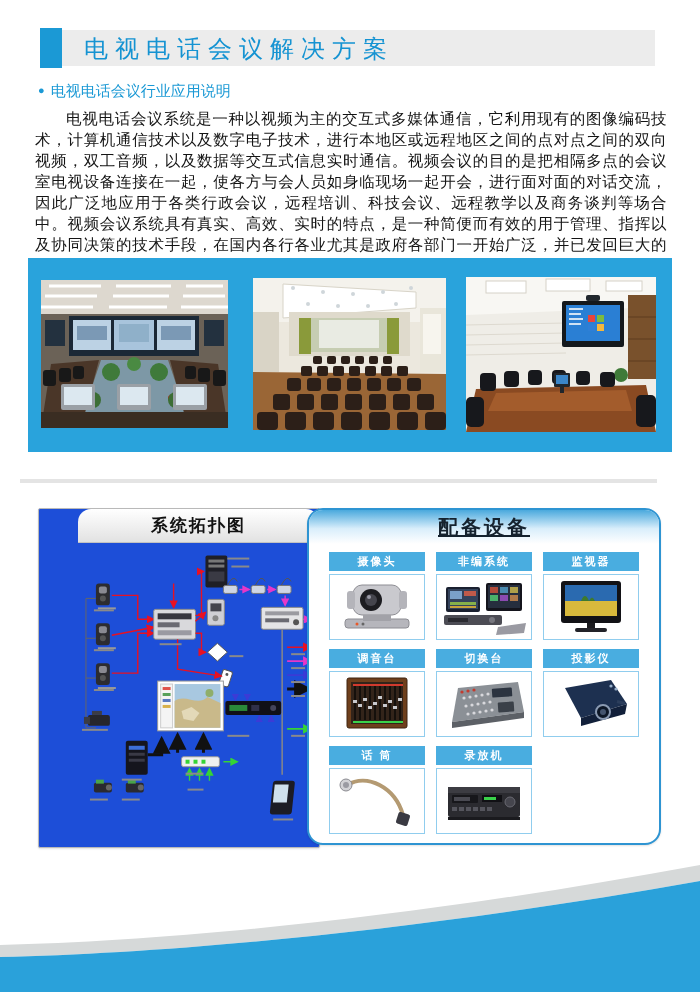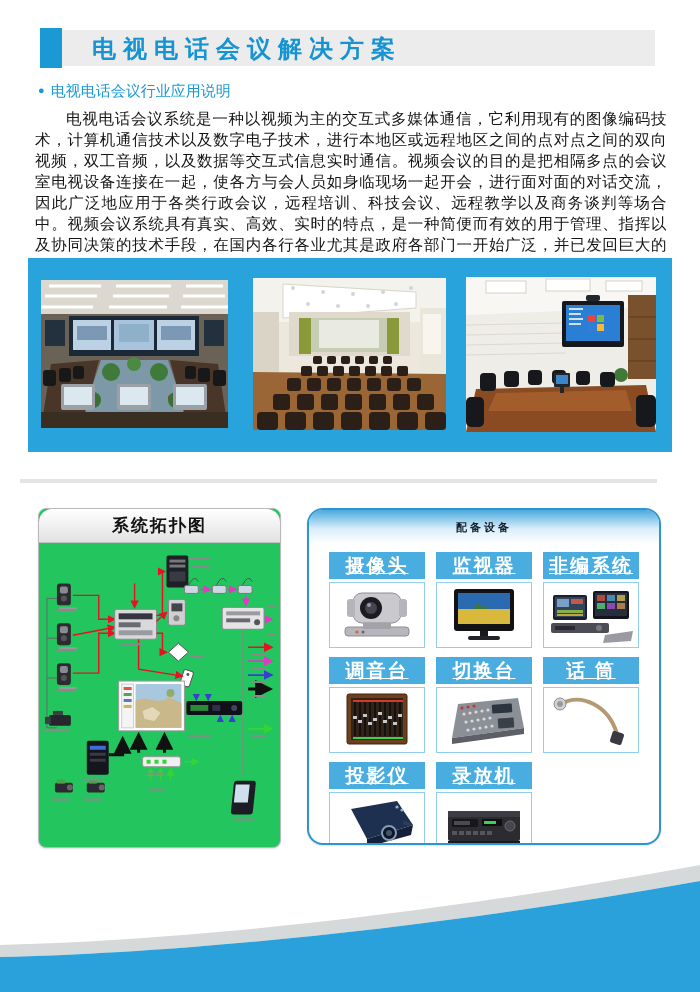--- a/index.html
+++ b/index.html
@@ -13,8 +13,8 @@
   .title-bar{position:absolute;left:22px;top:2px;right:0;height:36px;background:#ececec;}
   .title-square{position:absolute;left:0;top:0;width:22px;height:40px;background:#1b99d5;}
   .title-text{
-    position:absolute;left:52px;top:5px;
-    font-size:24px;font-weight:bold;color:#1593d2;letter-spacing:7px;white-space:nowrap;
+    position:absolute;left:44px;top:5px;
+    font-size:24px;font-weight:normal;color:#1593d2;letter-spacing:7px;white-space:nowrap;
   }
   
   .section-heading{

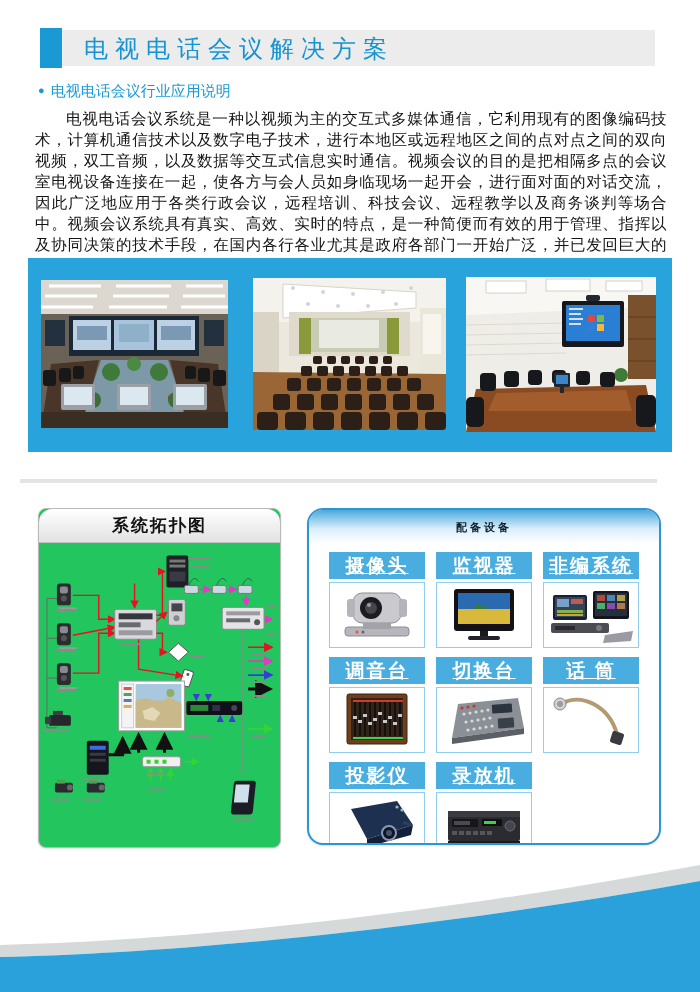--- a/index.html
+++ b/index.html
@@ -43,8 +43,9 @@
   
   .topo-panel{
     position:absolute;left:38px;top:508px;width:241px;height:338px;
-    background:#22c55e;border:1px solid #b9b9b9;border-radius:8px;
+    background:#1d4ed8;border:1px solid #b9b9b9;border-radius:2px;
     box-shadow:0 1px 2px rgba(0,0,0,.12);
+    padding-left:39px;
   }
   .topo-header{
     height:33px;border-bottom:1px solid #c2c2c2;border-radius:13px 13px 0 0;

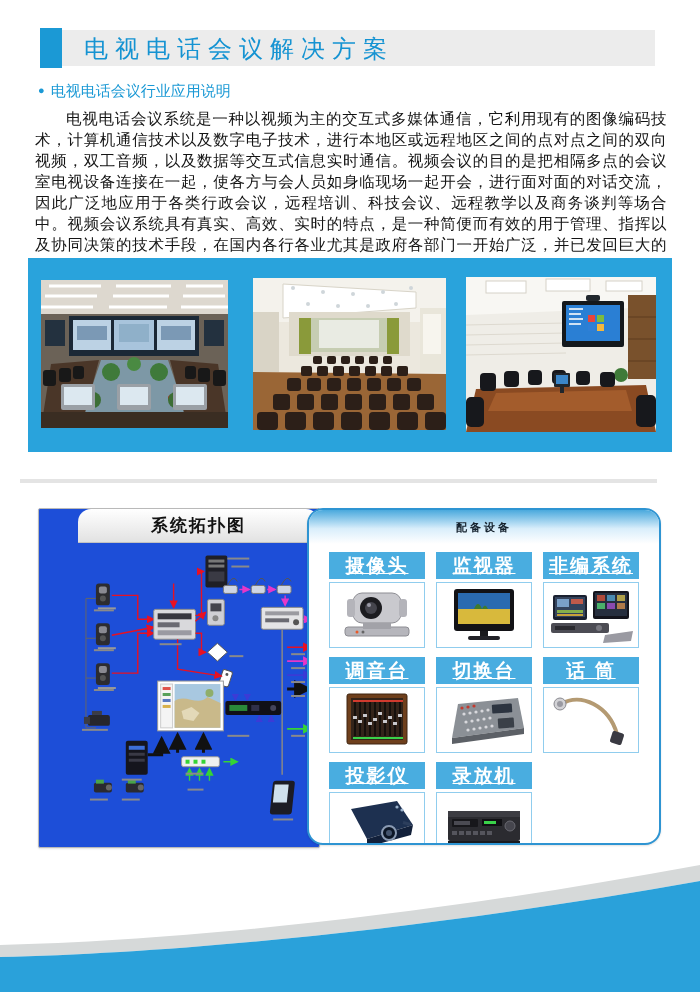--- a/index.html
+++ b/index.html
@@ -64,7 +64,7 @@
     height:34px;
     background:linear-gradient(#4aa9dd 0%,#d9eefb 55%,#ffffff 100%);
     display:flex;align-items:center;justify-content:center;
-    font-size:11px;font-weight:bold;color:#15222e;letter-spacing:3px;
+    font-size:20px;font-weight:bold;color:#15222e;letter-spacing:3px;text-decoration:underline;
   }
   .devices-grid{
     display:grid;grid-template-columns:repeat(3,96px);

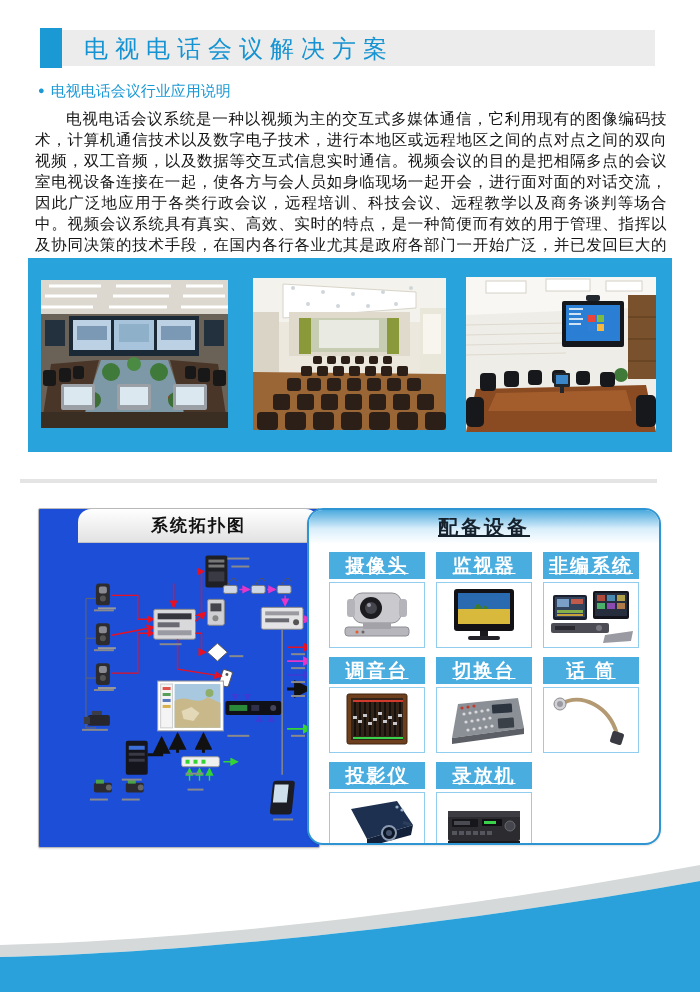--- a/index.html
+++ b/index.html
@@ -73,9 +73,9 @@
   }
   .device-card{width:96px;}
   .device-label{
-    height:27px;background:#49ade0;color:#ffffff;
-    font-size:19px;font-weight:bold;letter-spacing:2px;
-    display:flex;align-items:center;justify-content:center;text-decoration:underline;
+    height:19px;background:#49ade0;color:#ffffff;
+    font-size:11px;font-weight:bold;letter-spacing:2px;
+    display:flex;align-items:center;justify-content:center;
   }
   .device-imgbox{
     margin-top:3px;height:64px;background:#ffffff;border:1px solid #90cdee;

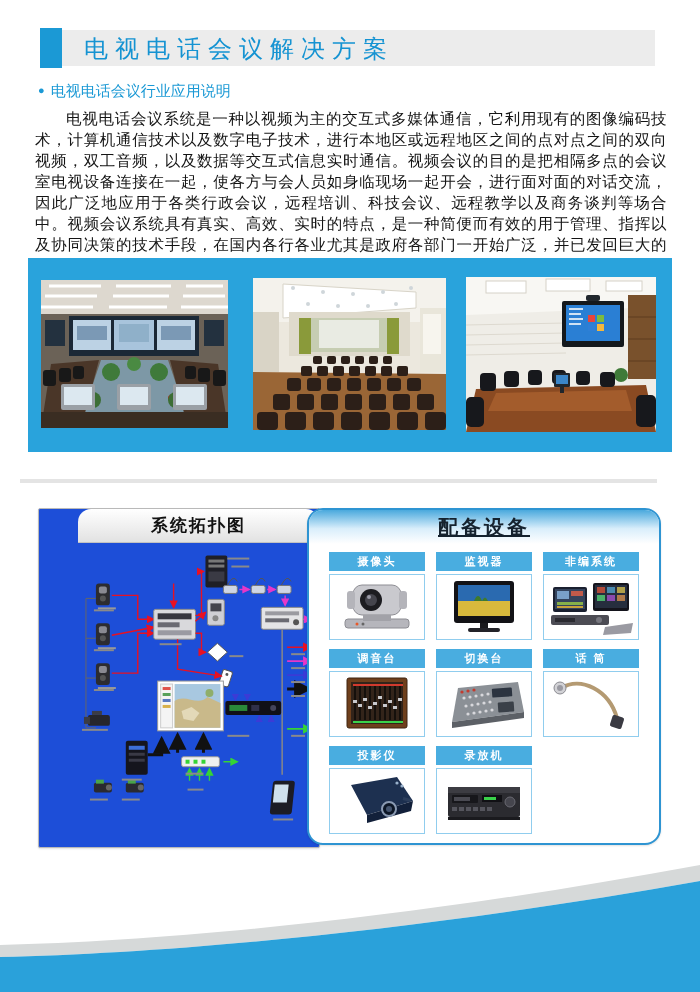--- a/index.html
+++ b/index.html
@@ -534,20 +534,6 @@
     </div>
 
     <div class="device-card">
-      <div class="device-label">监视器</div>
-      <div class="device-imgbox">
-        <svg width="88" height="60" viewBox="0 0 88 60">
-          <rect x="14" y="4" width="60" height="42" rx="3" fill="#121216"></rect>
-          <rect x="18" y="8" width="52" height="31" fill="#2a6ab0"></rect>
-          <rect x="18" y="24" width="52" height="15" fill="#d8b93c"></rect>
-          <path d="M34,24 q4,-10 8,0 q3,-7 6,0 Z" fill="#3e7a2e"></path>
-          <rect x="40" y="46" width="8" height="5" fill="#1a1a1e"></rect>
-          <rect x="28" y="51" width="32" height="4" rx="2" fill="#222228"></rect>
-        </svg>
-      </div>
-    </div>
-
-    <div class="device-card">
       <div class="device-label">非编系统</div>
       <div class="device-imgbox">
         <svg width="88" height="60" viewBox="0 0 88 60">
@@ -571,6 +557,20 @@
           <rect x="8" y="41" width="20" height="4" fill="#2a2a30"></rect>
             <circle cx="52" cy="43" r="3" fill="#77777f"></circle>
           <polygon points="58,50 86,46 84,56 56,58" fill="#9a9aa2"></polygon>
+        </svg>
+      </div>
+    </div>
+
+    <div class="device-card">
+      <div class="device-label">监视器</div>
+      <div class="device-imgbox">
+        <svg width="88" height="60" viewBox="0 0 88 60">
+          <rect x="14" y="4" width="60" height="42" rx="3" fill="#121216"></rect>
+          <rect x="18" y="8" width="52" height="31" fill="#2a6ab0"></rect>
+          <rect x="18" y="24" width="52" height="15" fill="#d8b93c"></rect>
+          <path d="M34,24 q4,-10 8,0 q3,-7 6,0 Z" fill="#3e7a2e"></path>
+          <rect x="40" y="46" width="8" height="5" fill="#1a1a1e"></rect>
+          <rect x="28" y="51" width="32" height="4" rx="2" fill="#222228"></rect>
         </svg>
       </div>
     </div>

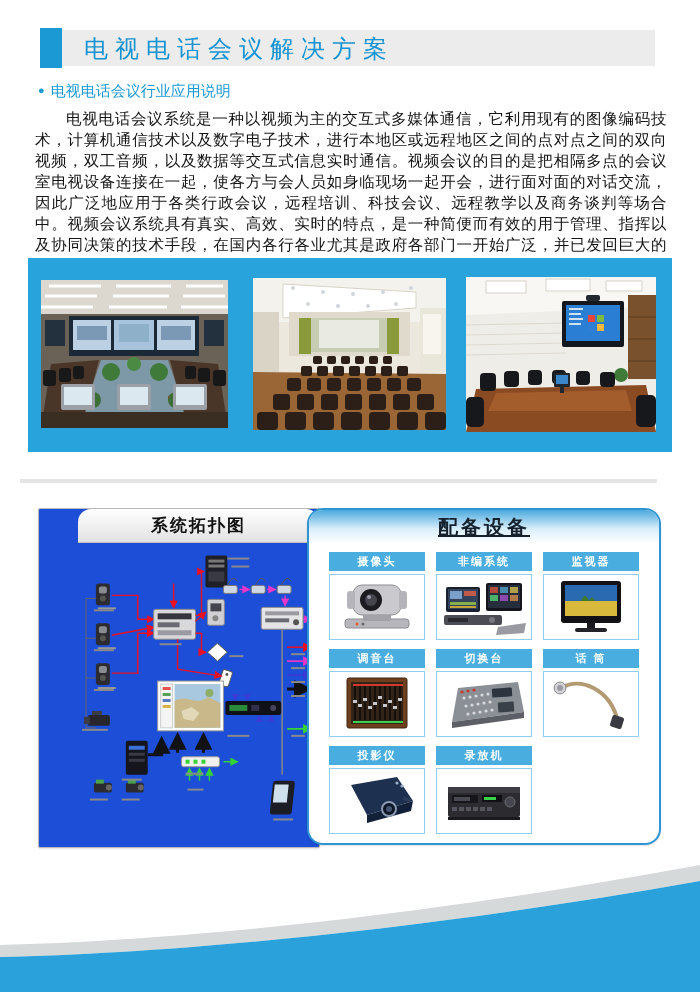--- a/index.html
+++ b/index.html
@@ -650,18 +650,6 @@
     </div>
 
     <div class="device-card">
-      <div class="device-label">话 筒</div>
-      <div class="device-imgbox">
-        <svg width="88" height="60" viewBox="0 0 88 60">
-          <path d="M14,14 C34,2 62,16 70,44" stroke="#b executives49a72" stroke-width="4" fill="none" style="stroke:#b49a72"></path>
-          <circle cx="13" cy="14" r="6" fill="#d2d2d6" stroke="#8a8a90"></circle>
-          <circle cx="13" cy="14" r="3" fill="#9a9aa2"></circle>
-          <rect x="64" y="42" width="12" height="12" rx="2" fill="#3a3a42" transform="rotate(18 70 48)"></rect>
-        </svg>
-      </div>
-    </div>
-
-    <div class="device-card">
       <div class="device-label">投影仪</div>
       <div class="device-imgbox">
         <svg width="88" height="60" viewBox="0 0 88 60">
@@ -672,6 +660,18 @@
           <circle cx="64" cy="12" r="1.6" fill="#9ab2cc"></circle>
             <circle cx="69" cy="15" r="1.6" fill="#9ab2cc"></circle>
           <rect x="70" y="27" width="8" height="3" fill="#2c3e5c" transform="rotate(15 74 28)"></rect>
+        </svg>
+      </div>
+    </div>
+
+    <div class="device-card">
+      <div class="device-label">话 筒</div>
+      <div class="device-imgbox">
+        <svg width="88" height="60" viewBox="0 0 88 60">
+          <path d="M14,14 C34,2 62,16 70,44" stroke="#b executives49a72" stroke-width="4" fill="none" style="stroke:#b49a72"></path>
+          <circle cx="13" cy="14" r="6" fill="#d2d2d6" stroke="#8a8a90"></circle>
+          <circle cx="13" cy="14" r="3" fill="#9a9aa2"></circle>
+          <rect x="64" y="42" width="12" height="12" rx="2" fill="#3a3a42" transform="rotate(18 70 48)"></rect>
         </svg>
       </div>
     </div>

